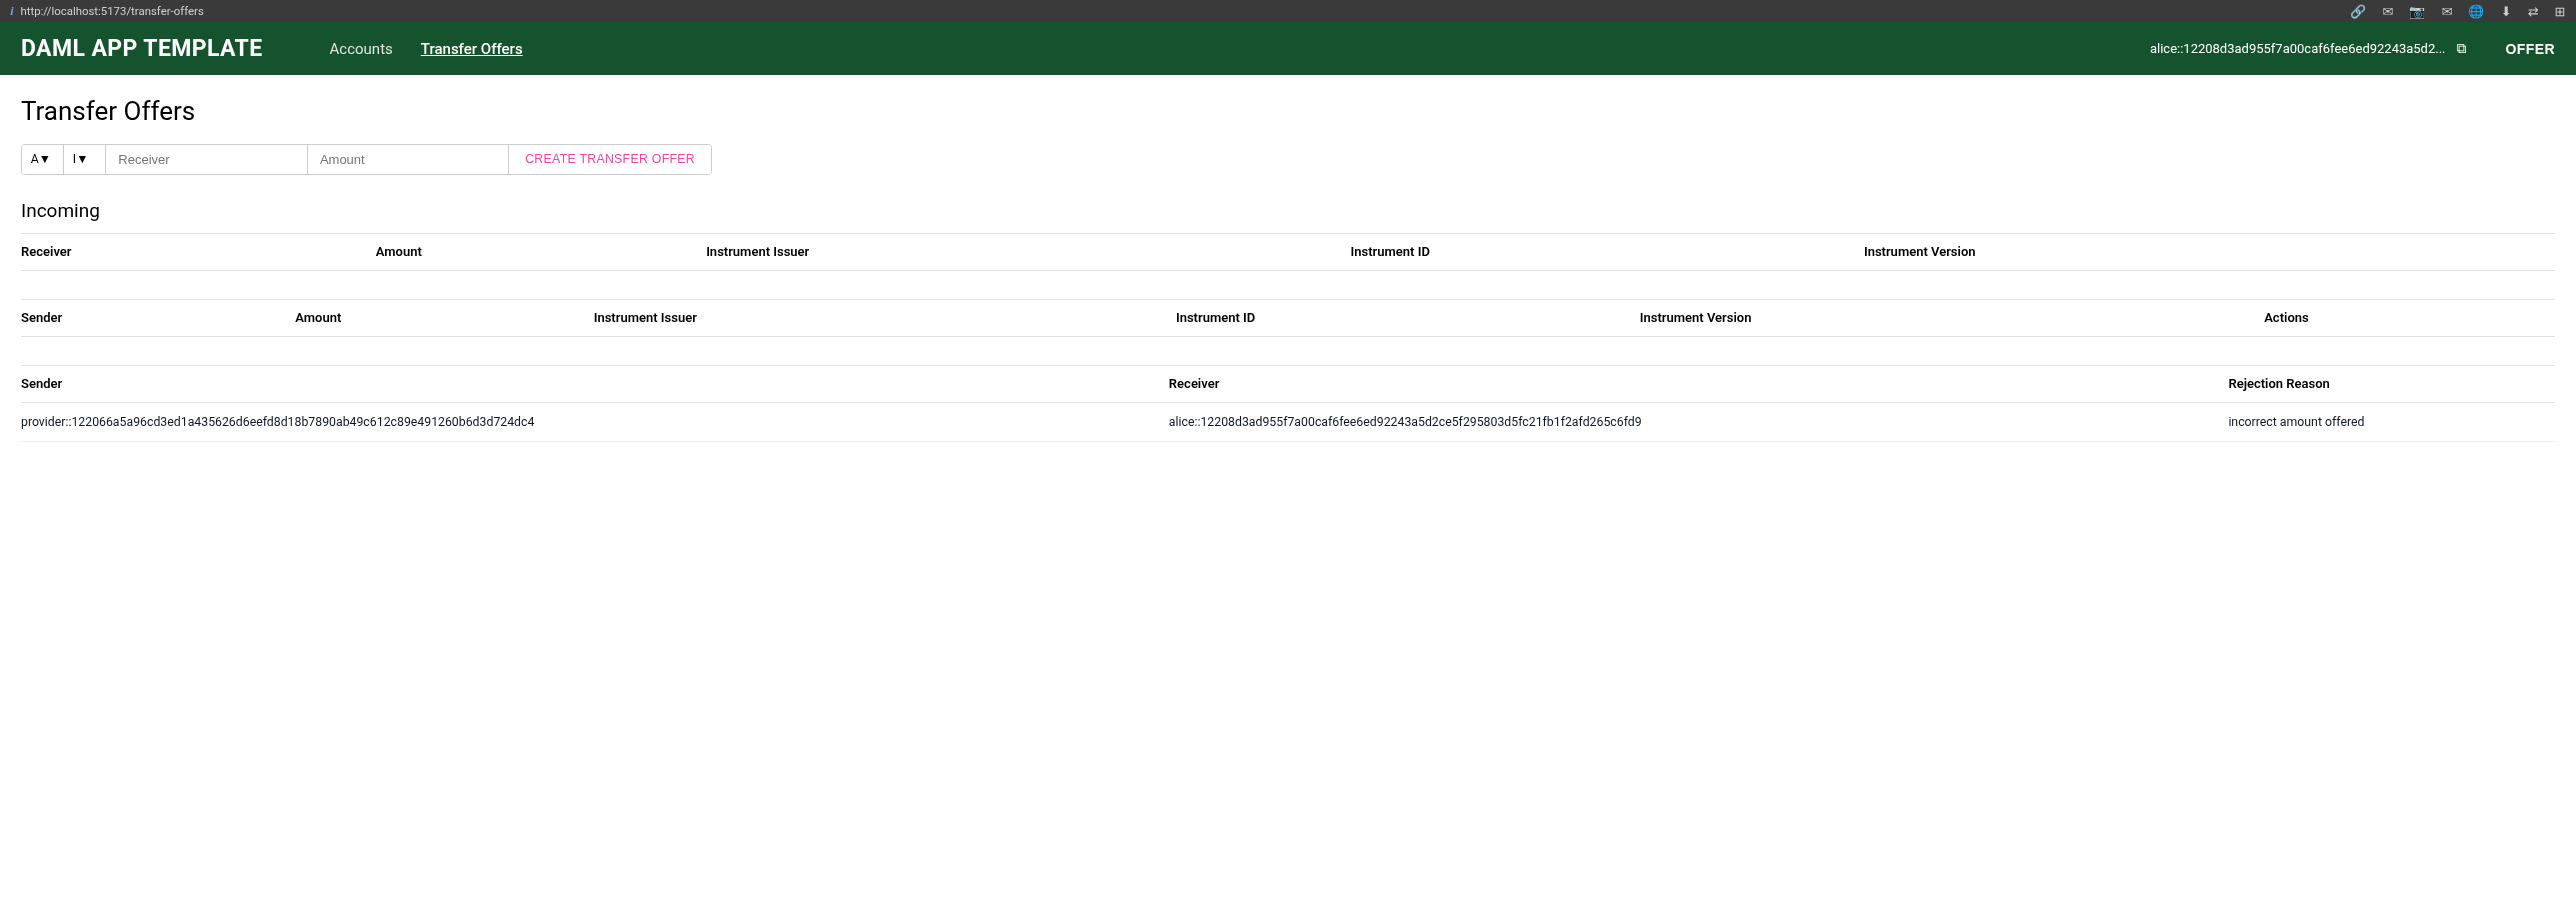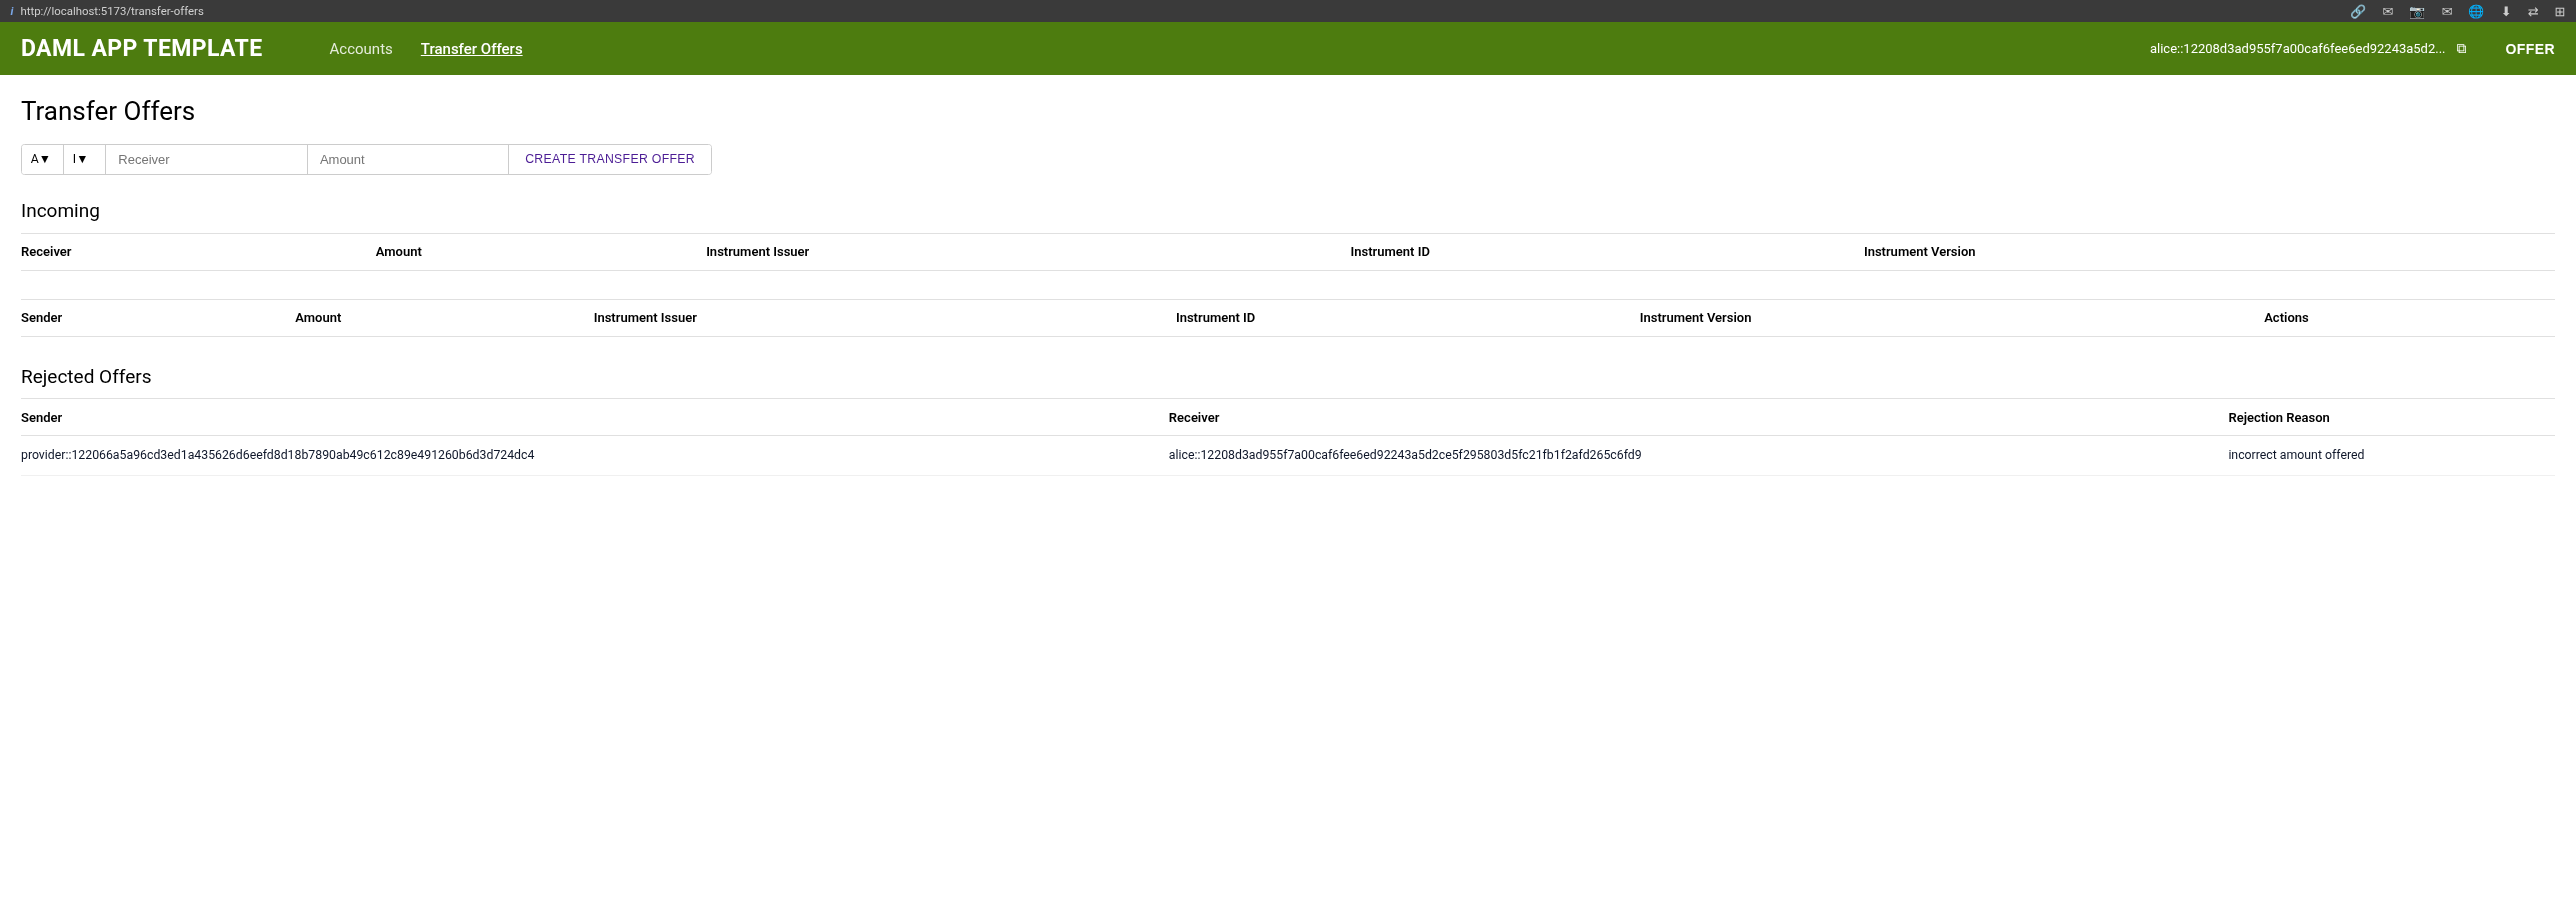--- a/index.html
+++ b/index.html
@@ -42,7 +42,7 @@
 
     
     .navbar {
-      background: #4d7c0f;
+      background: #14532d;
       color: #fff;
       display: flex;
       align-items: center;

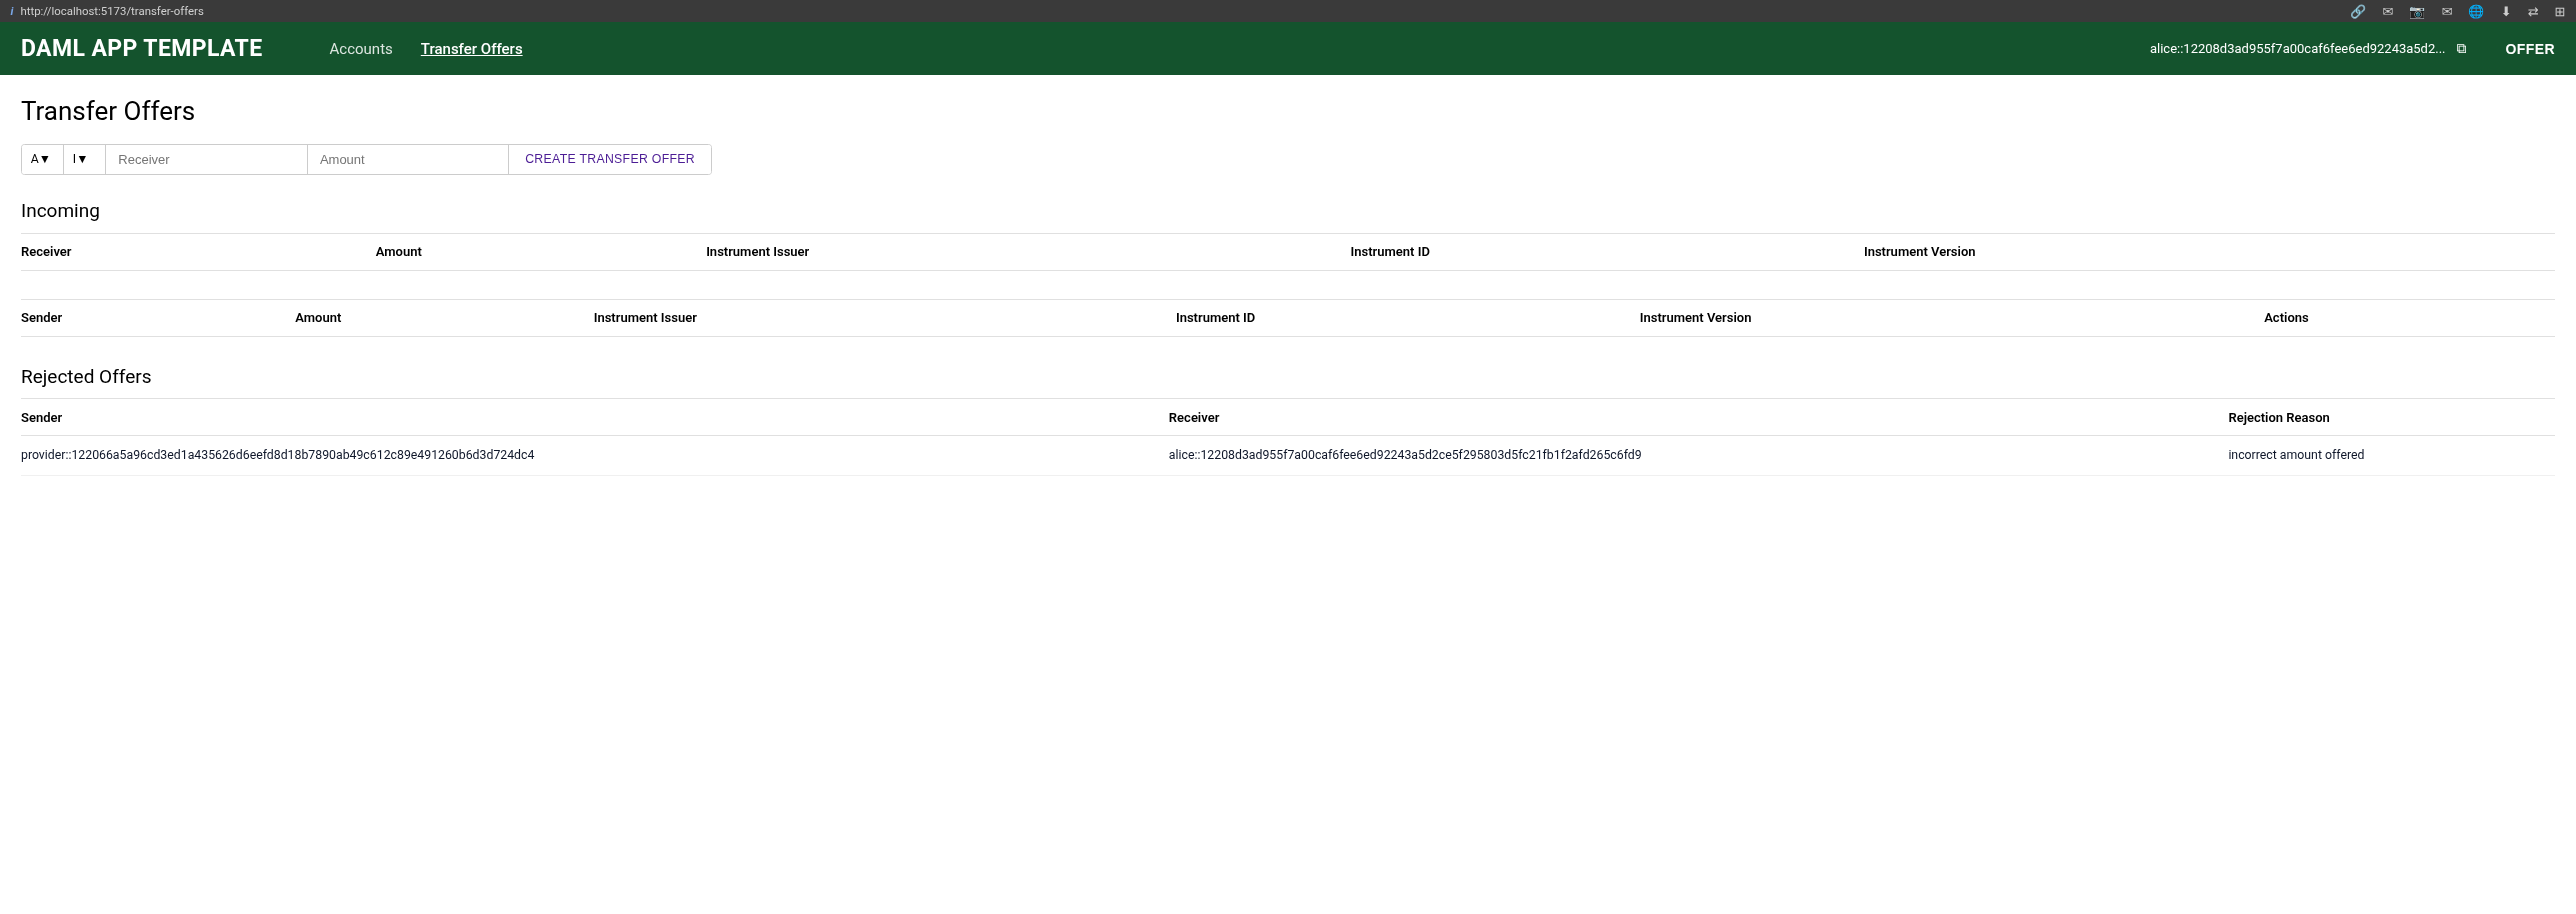--- a/index.html
+++ b/index.html
@@ -159,7 +159,7 @@
       border-left: 0.9px solid #ccc;
       padding: 7px 16px;
       font-size: 12.3px;
-      color: #4c1d95;
+      color: #ec4899;
       cursor: pointer;
       letter-spacing: 0.3px;
       font-weight: 500;

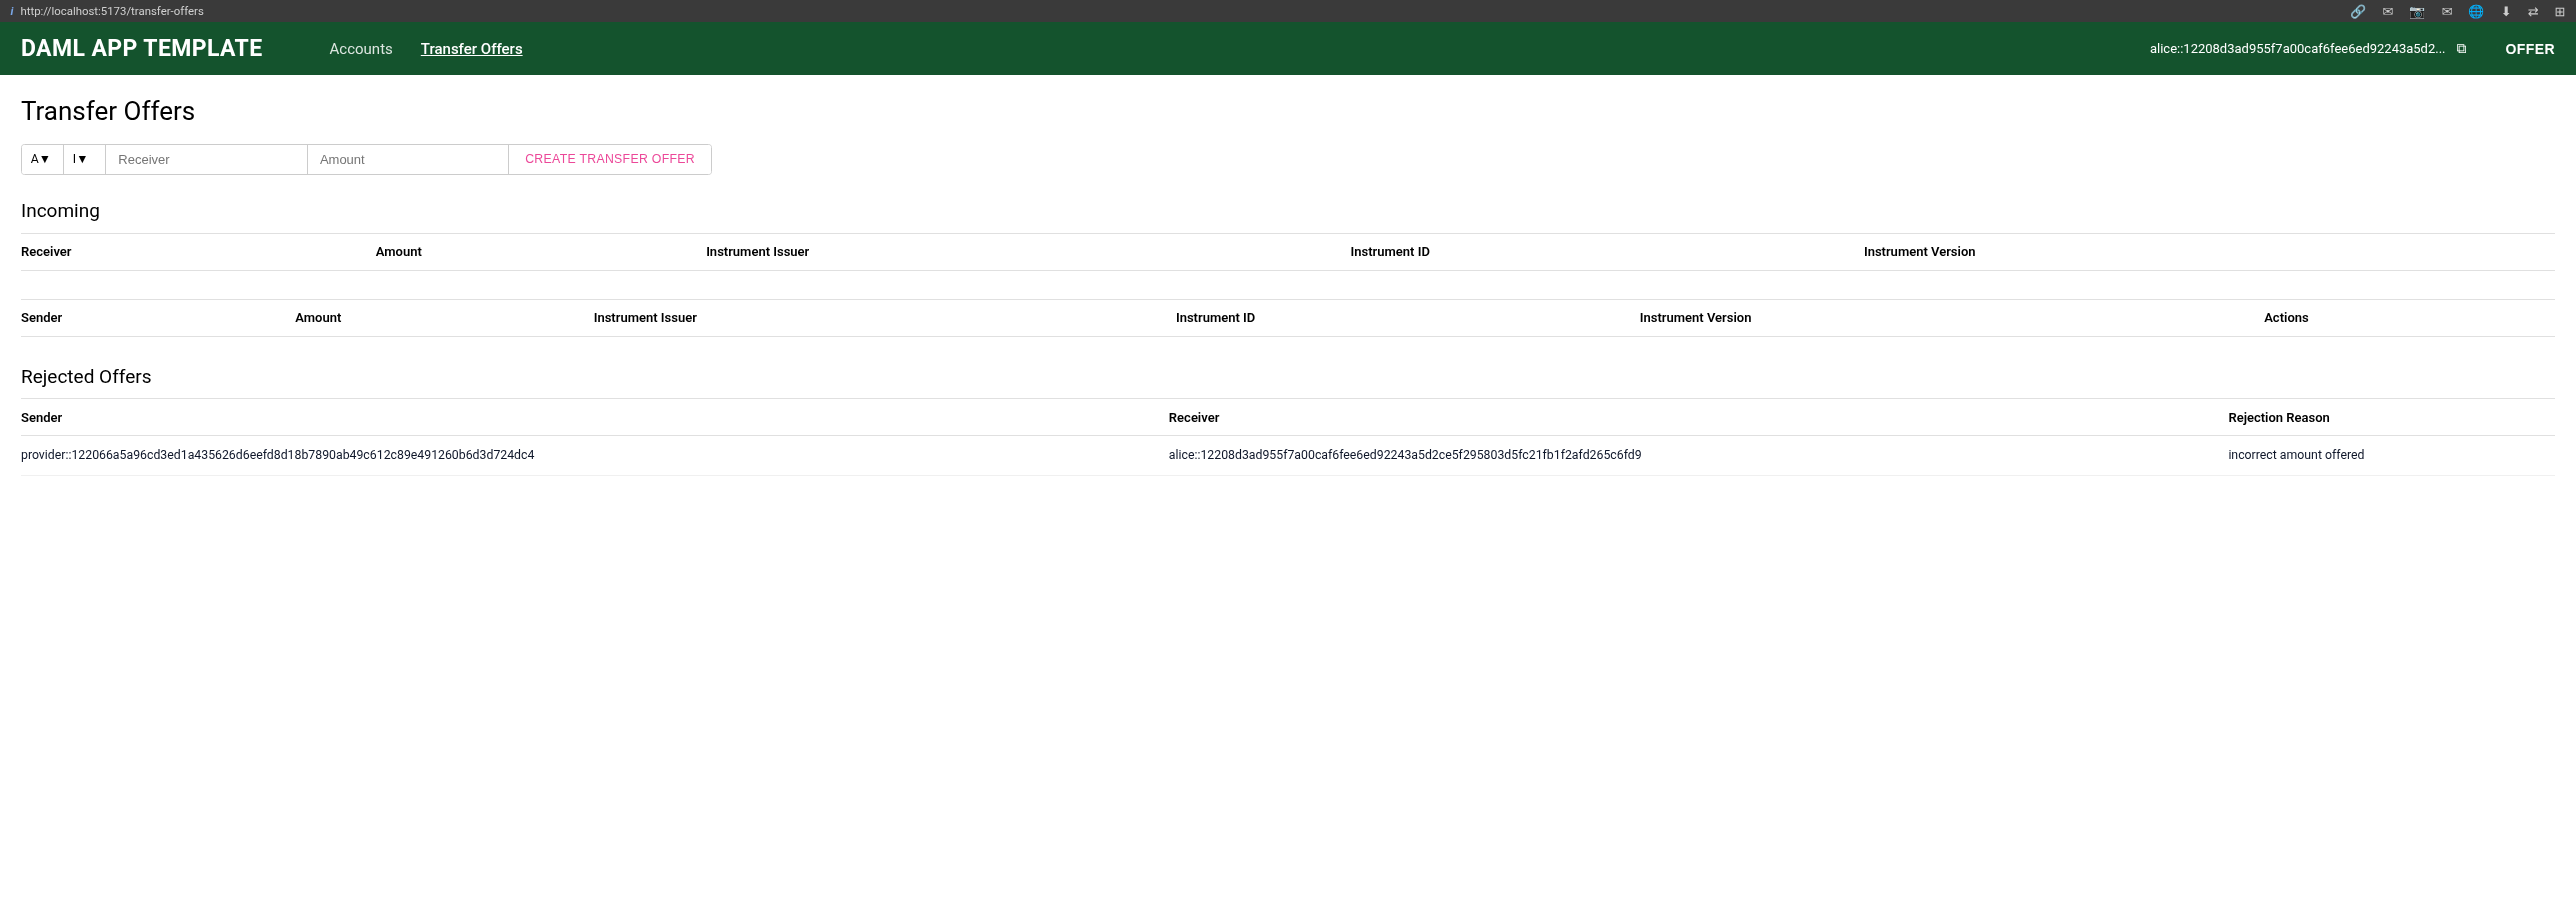--- a/index.html
+++ b/index.html
@@ -285,7 +285,6 @@
     </table>
   </div>
 
-  <h2 class="section-heading">Rejected Offers</h2>
   <div class="table-container">
     <table>
       <thead>

